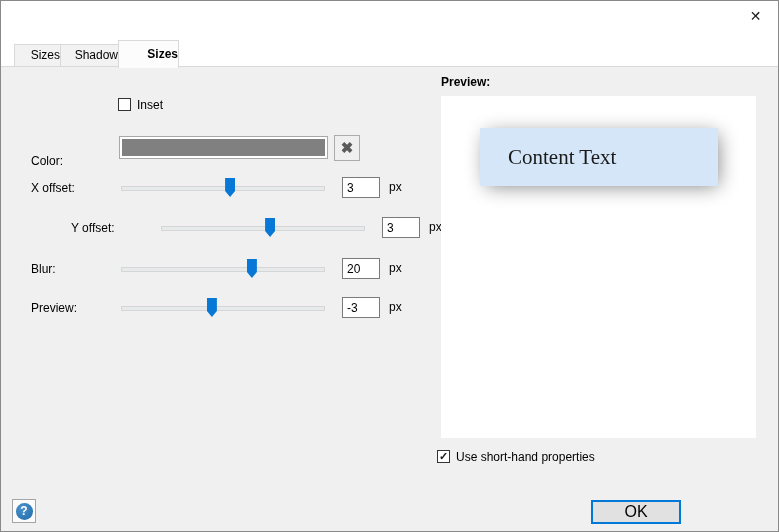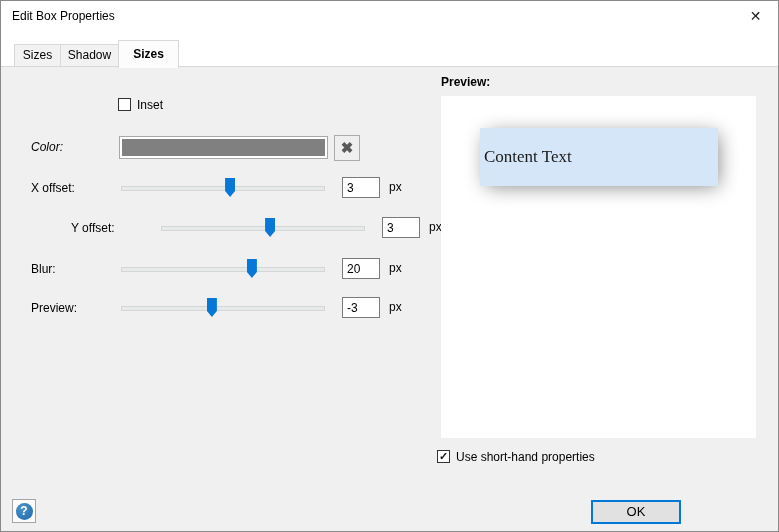--- a/index.html
+++ b/index.html
@@ -103,7 +103,6 @@
 <div class="window">
 
   <div class="titlebar">
-    <span class="title">Edit Box Properties</span>
     <span class="close-btn">✕</span>
   </div>
 

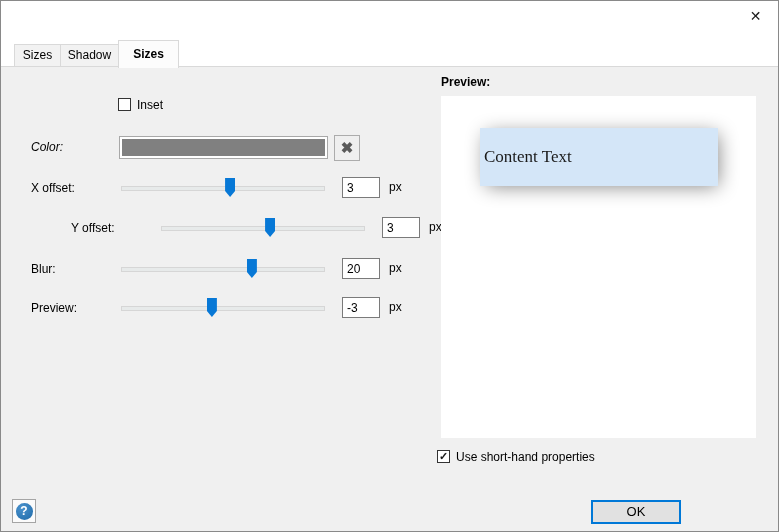--- a/index.html
+++ b/index.html
@@ -23,7 +23,7 @@
   .tabstrip { position:absolute; left:0; top:30px; right:0; height:36px;
               background:#ffffff; border-bottom:1px solid #d9d9d9; box-sizing:border-box; }
   .tab {
-    position:absolute; box-sizing:border-box; text-align:center;
+    position:absolute; box-sizing:border-box; text-align:right;
     border:1px solid #d9d9d9; background:#f2f2f2;
     top:13px; height:23px; line-height:21px;
   }

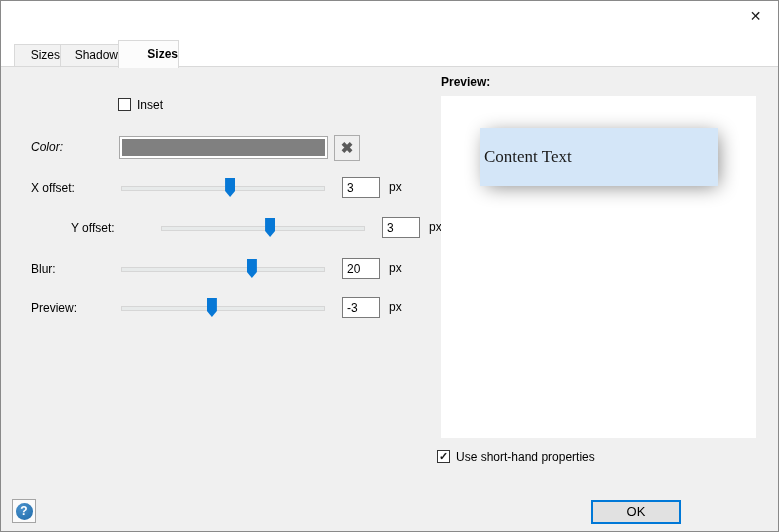--- a/index.html
+++ b/index.html
@@ -115,7 +115,7 @@
   <span class="checkbox" style="left:117px; top:97px;"></span>
   <span class="cb-label" style="left:136px; top:97px; line-height:14px;">Inset</span>
 
-  <span class="row-label" style="top:135px;font-style:italic;">Color:</span>
+  <span class="row-label" style="top:149px;">Color:</span>
   <div class="swatch-btn">
     <div class="swatch-fill" id="swatch-fill" style="background: rgb(128, 128, 128);"></div>
   </div>

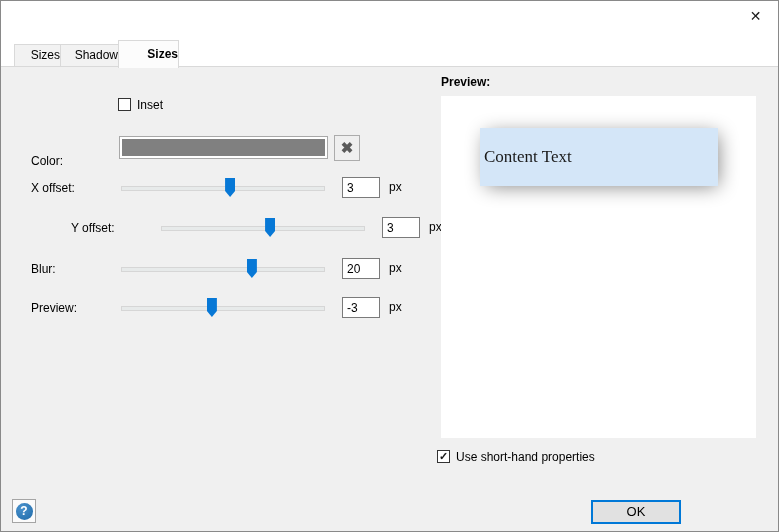--- a/index.html
+++ b/index.html
@@ -74,8 +74,8 @@
   .content-box {
     position:absolute; left:39px; top:32px; width:238px; height:58px;
     display:flex; align-items:center;
-    font-family:"Liberation Serif", serif; font-size:17px; color:#1a1a1a;
-    padding-left:4px; box-sizing:border-box;
+    font-family:"Liberation Serif", serif; font-size:21px; color:#1a1a1a;
+    padding-left:28px; box-sizing:border-box;
   }
   
   .shorthand-box   { left:436px; top:449px; }

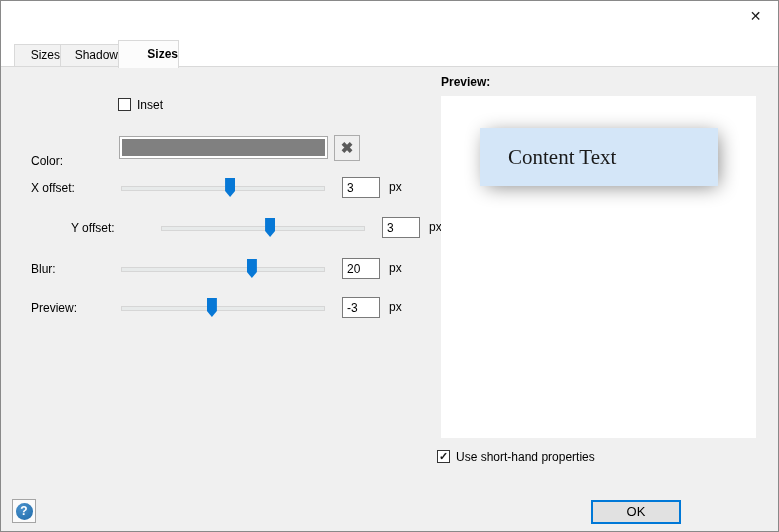--- a/index.html
+++ b/index.html
@@ -92,7 +92,7 @@
   }
   .btn {
     position:absolute; box-sizing:border-box; background:#e1e1e1;
-    text-align:center; font-size:13px;
+    text-align:center; font-size:16px;
   }
   .ok-btn     { left:590px; top:499px; width:90px; height:24px; border:2px solid #0078d7; line-height:20px; }
   .cancel-btn { left:695px; top:500px; width:75px; height:23px; border:1px solid #adadad; line-height:21px; }

